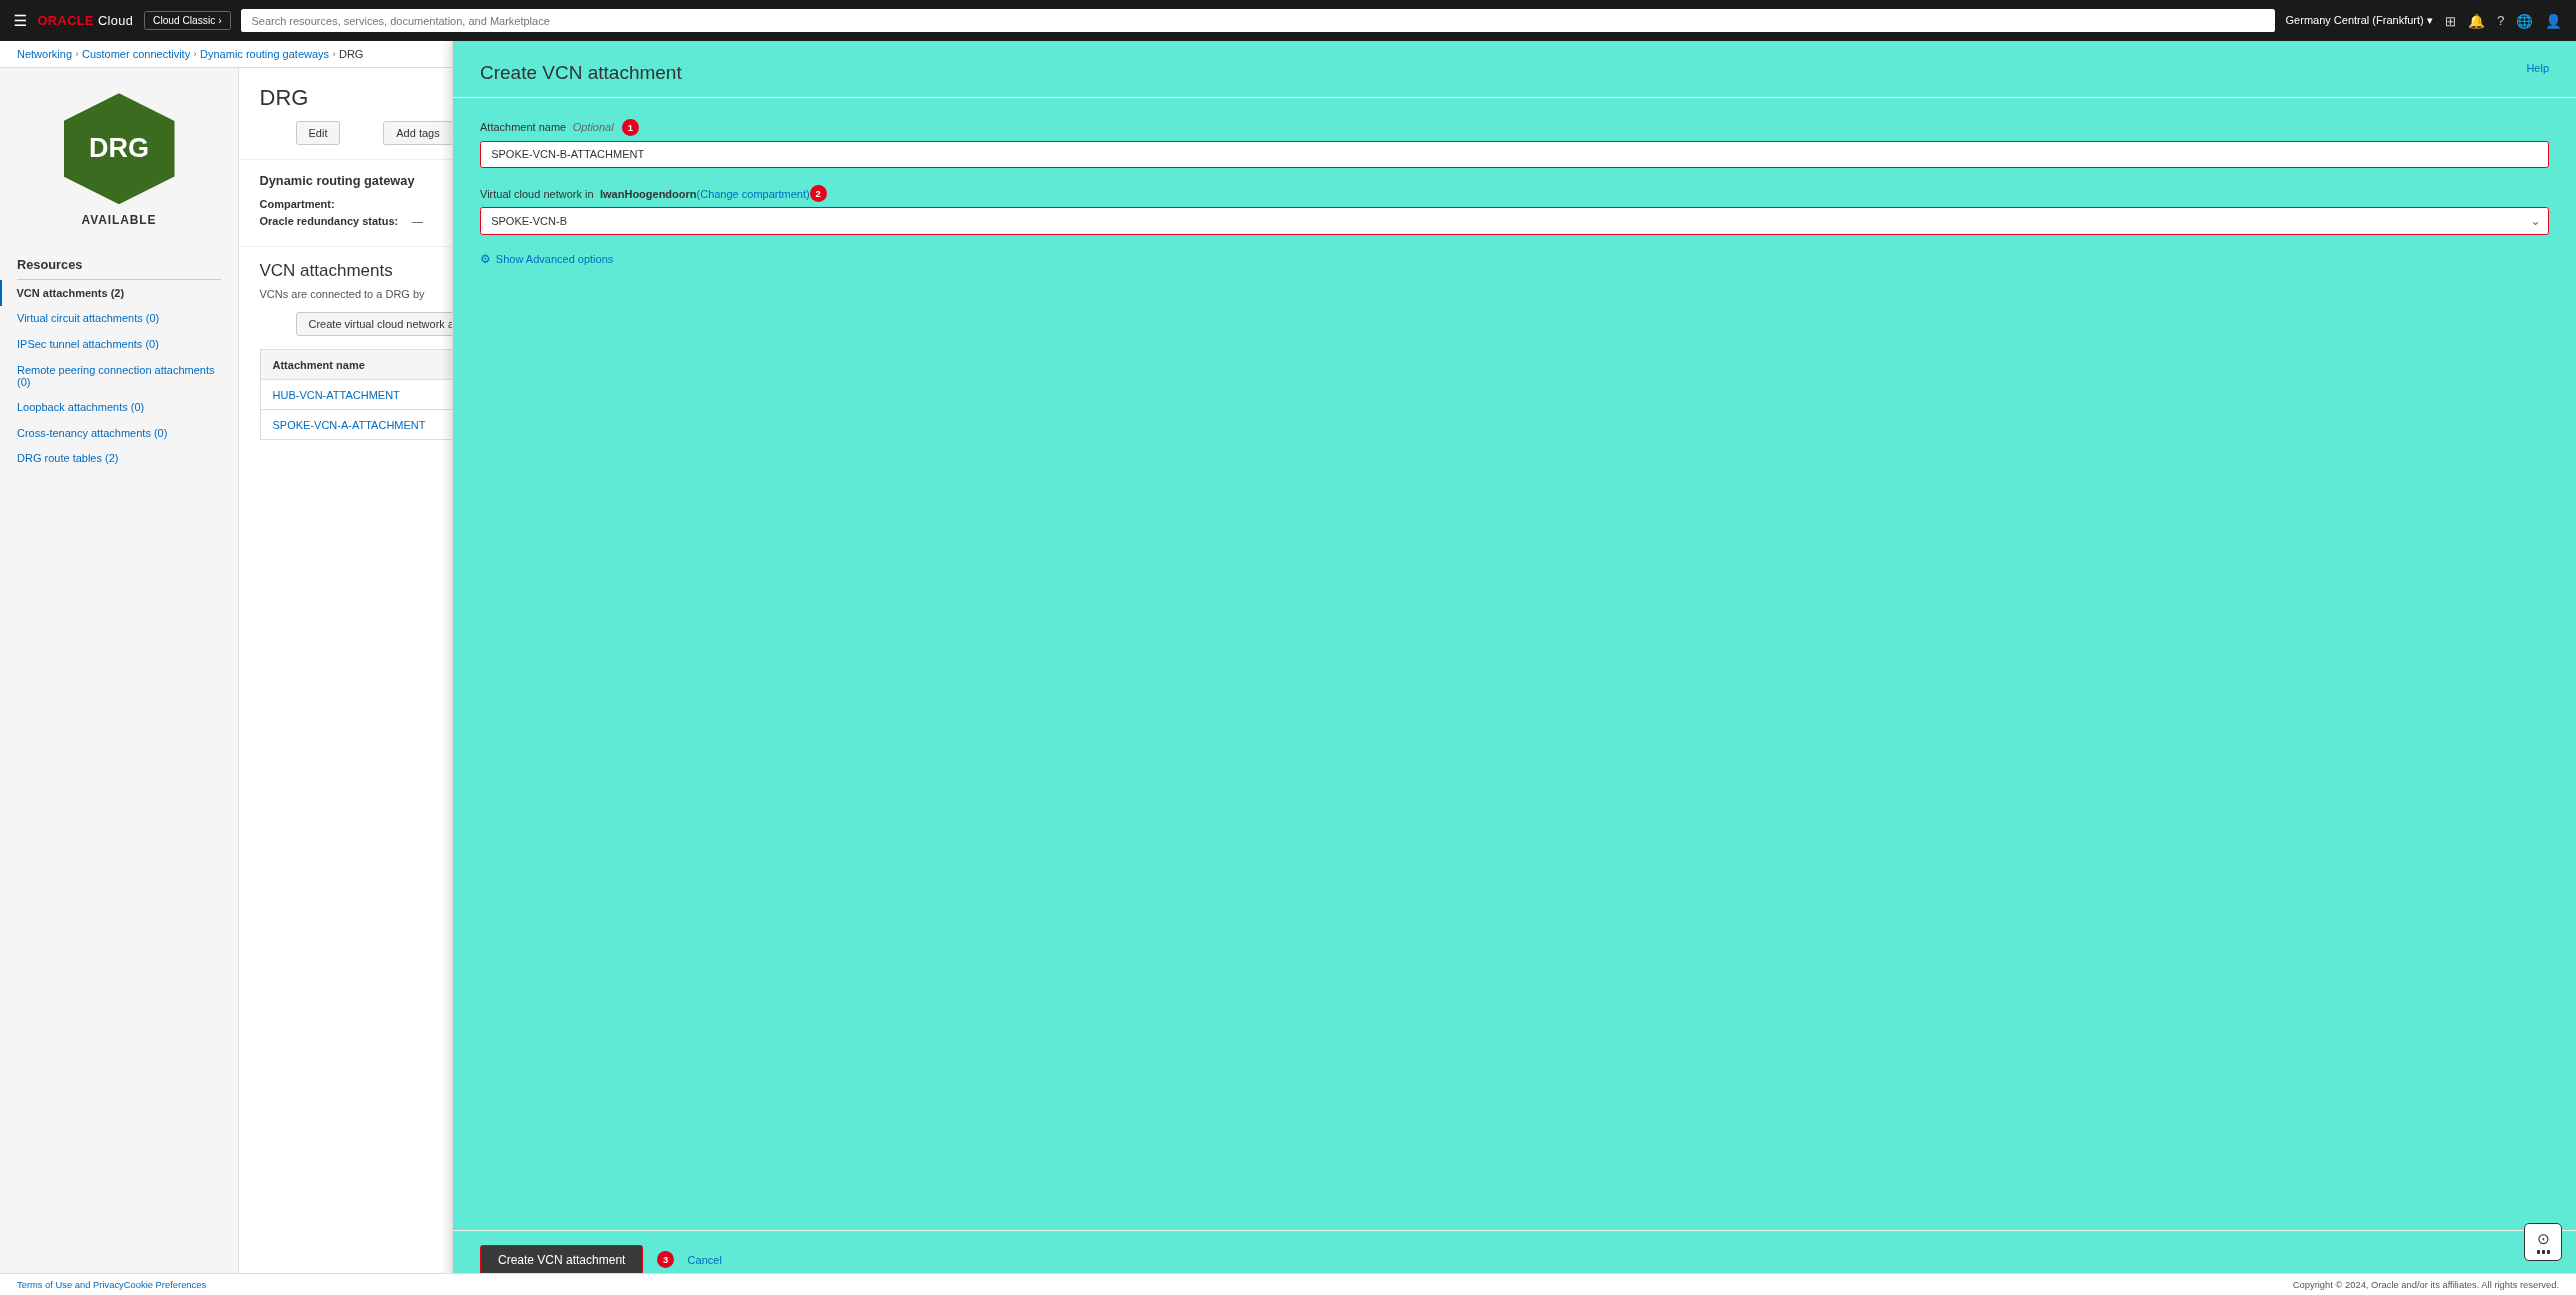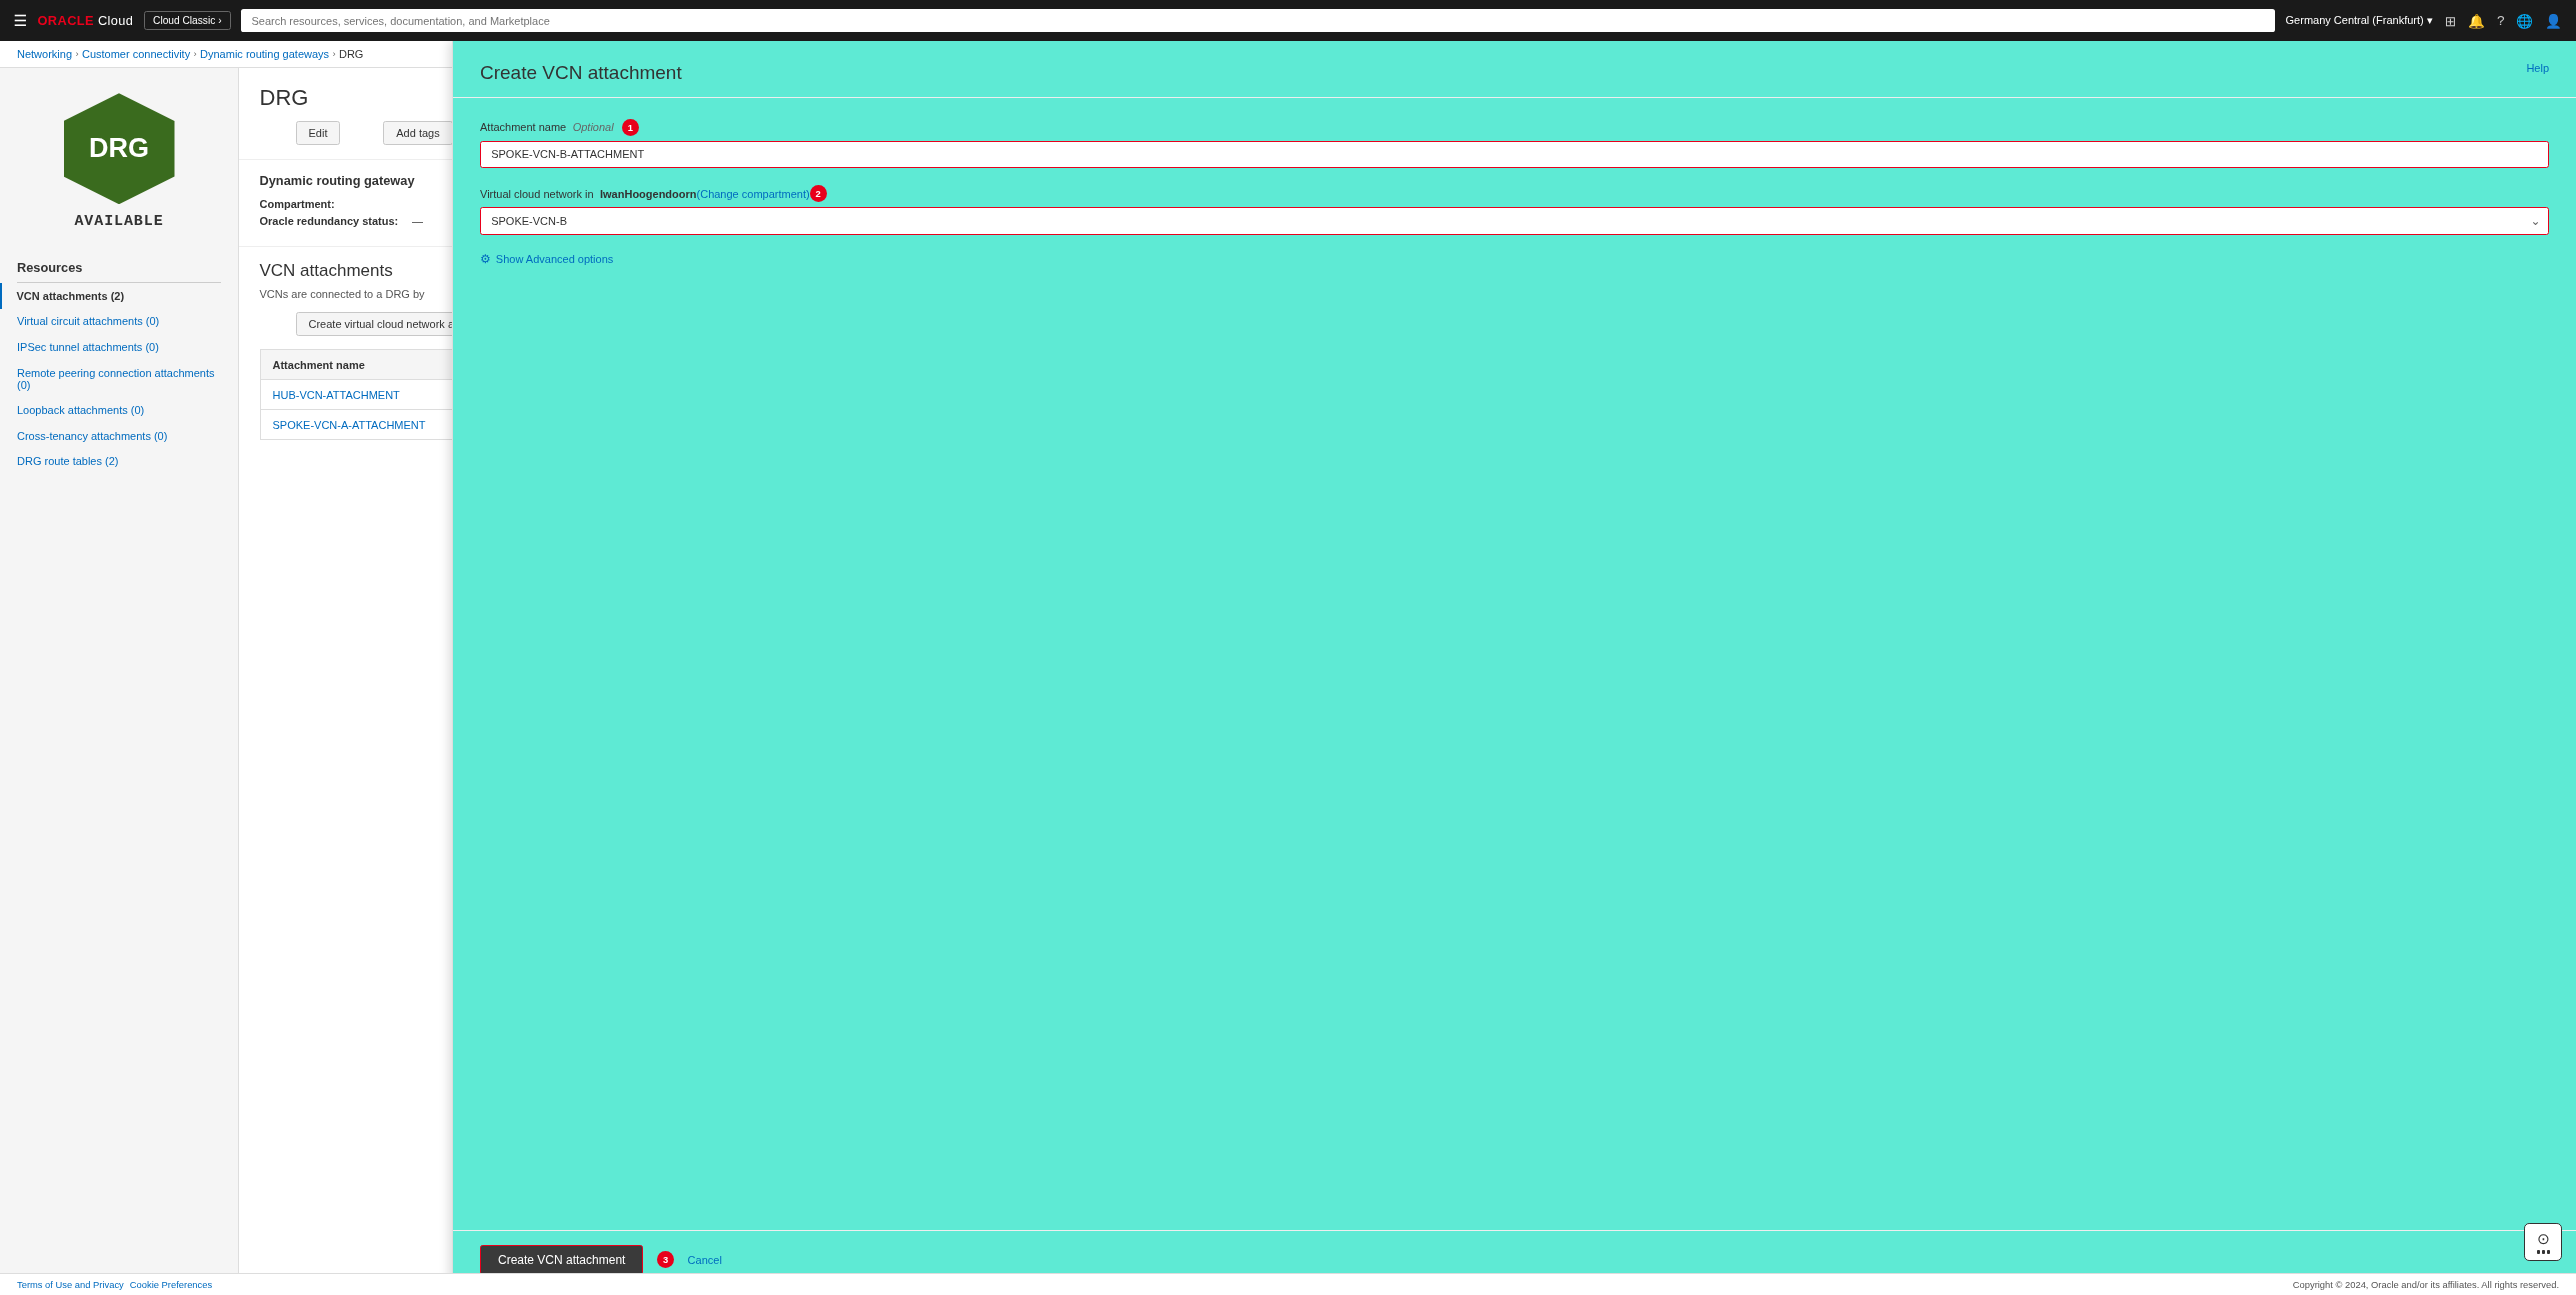--- a/index.html
+++ b/index.html
@@ -99,7 +99,7 @@
       justify-content: center;
     }
     .drg-hexagon-text { color: #fff; font-size: 27px; font-weight: 700; }
-    .drg-status { margin-top: 8.5px; font-size: 15px; font-weight: 600; color: #333; letter-spacing: 0.9px; font-family: Liberation Mono, monospace; }
+    .drg-status { margin-top: 8.5px; font-size: 12px; font-weight: 600; color: #333; letter-spacing: 0.9px; }
     .sidebar-section-title { font-size: 12.8px; font-weight: 600; color: #333; padding: 13.6px 17px 6.8px; }
     .sidebar-divider { border: none; border-top: 0.9px solid #ccc; margin: 0 17px; }
     .sidebar-nav-item {

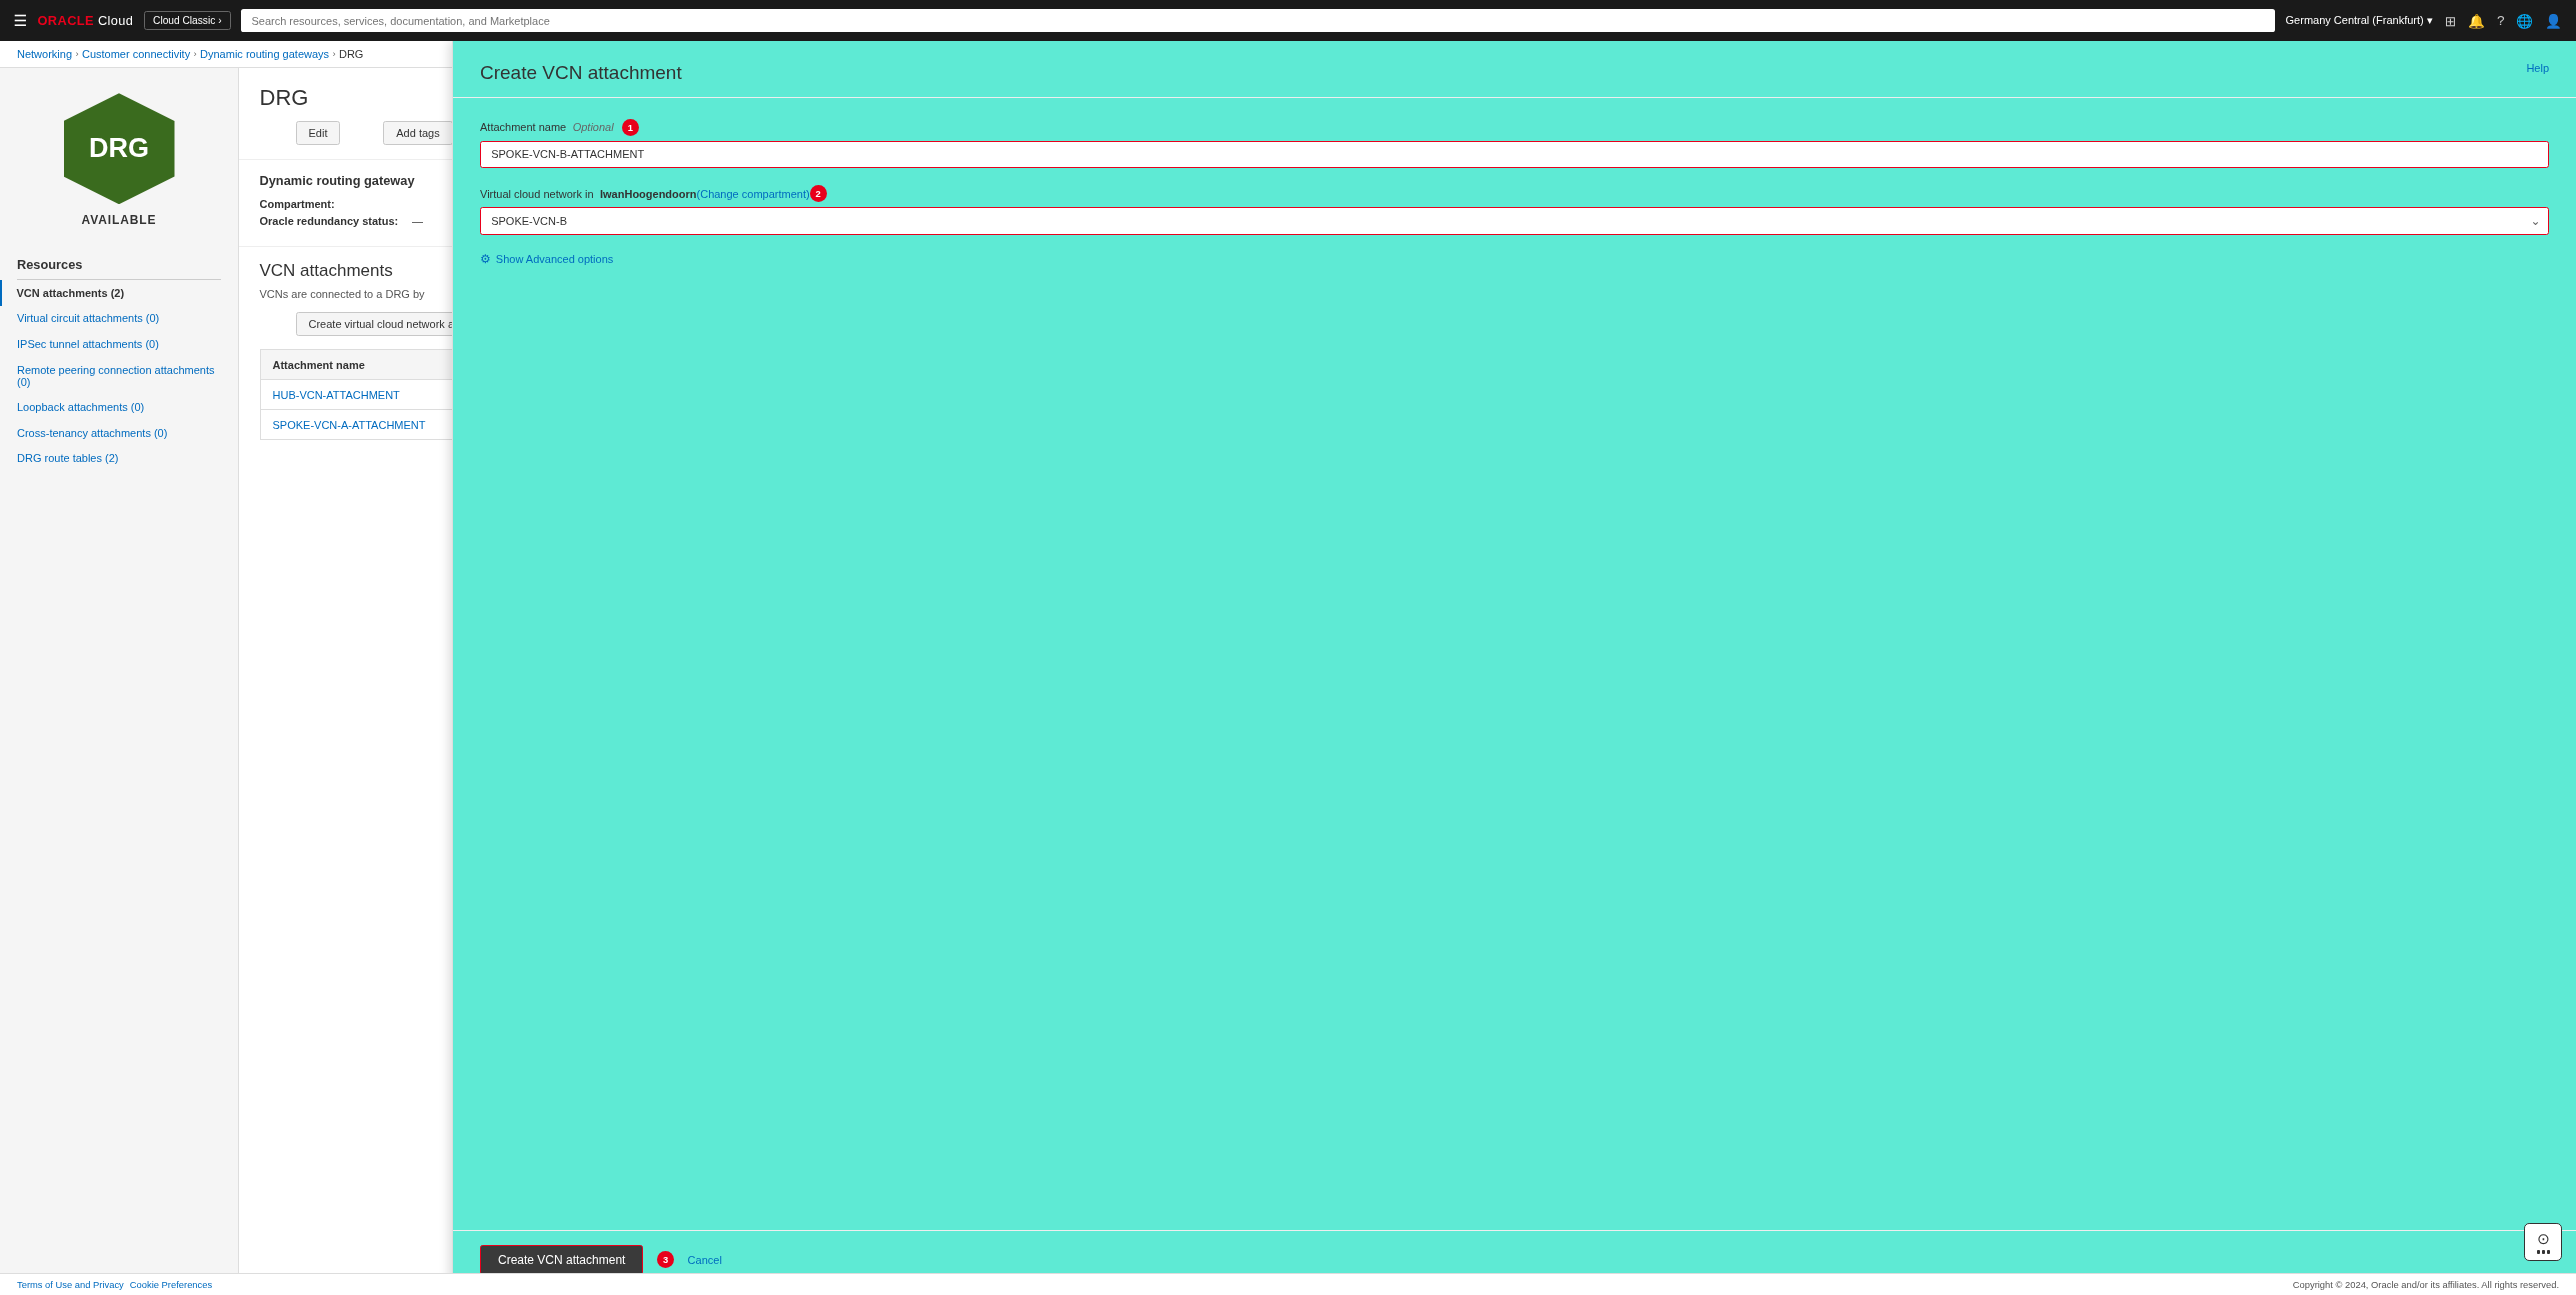--- a/index.html
+++ b/index.html
@@ -321,7 +321,7 @@
       color: #555;
       z-index: 300;
     }
-    .footer-left { display: flex; gap: 6px; justify-content: flex-end; }
+    .footer-left { display: flex; gap: 0; justify-content: flex-end; }
     .footer-link { color: #006bbf; text-decoration: none; }
   </style>
 </head>

